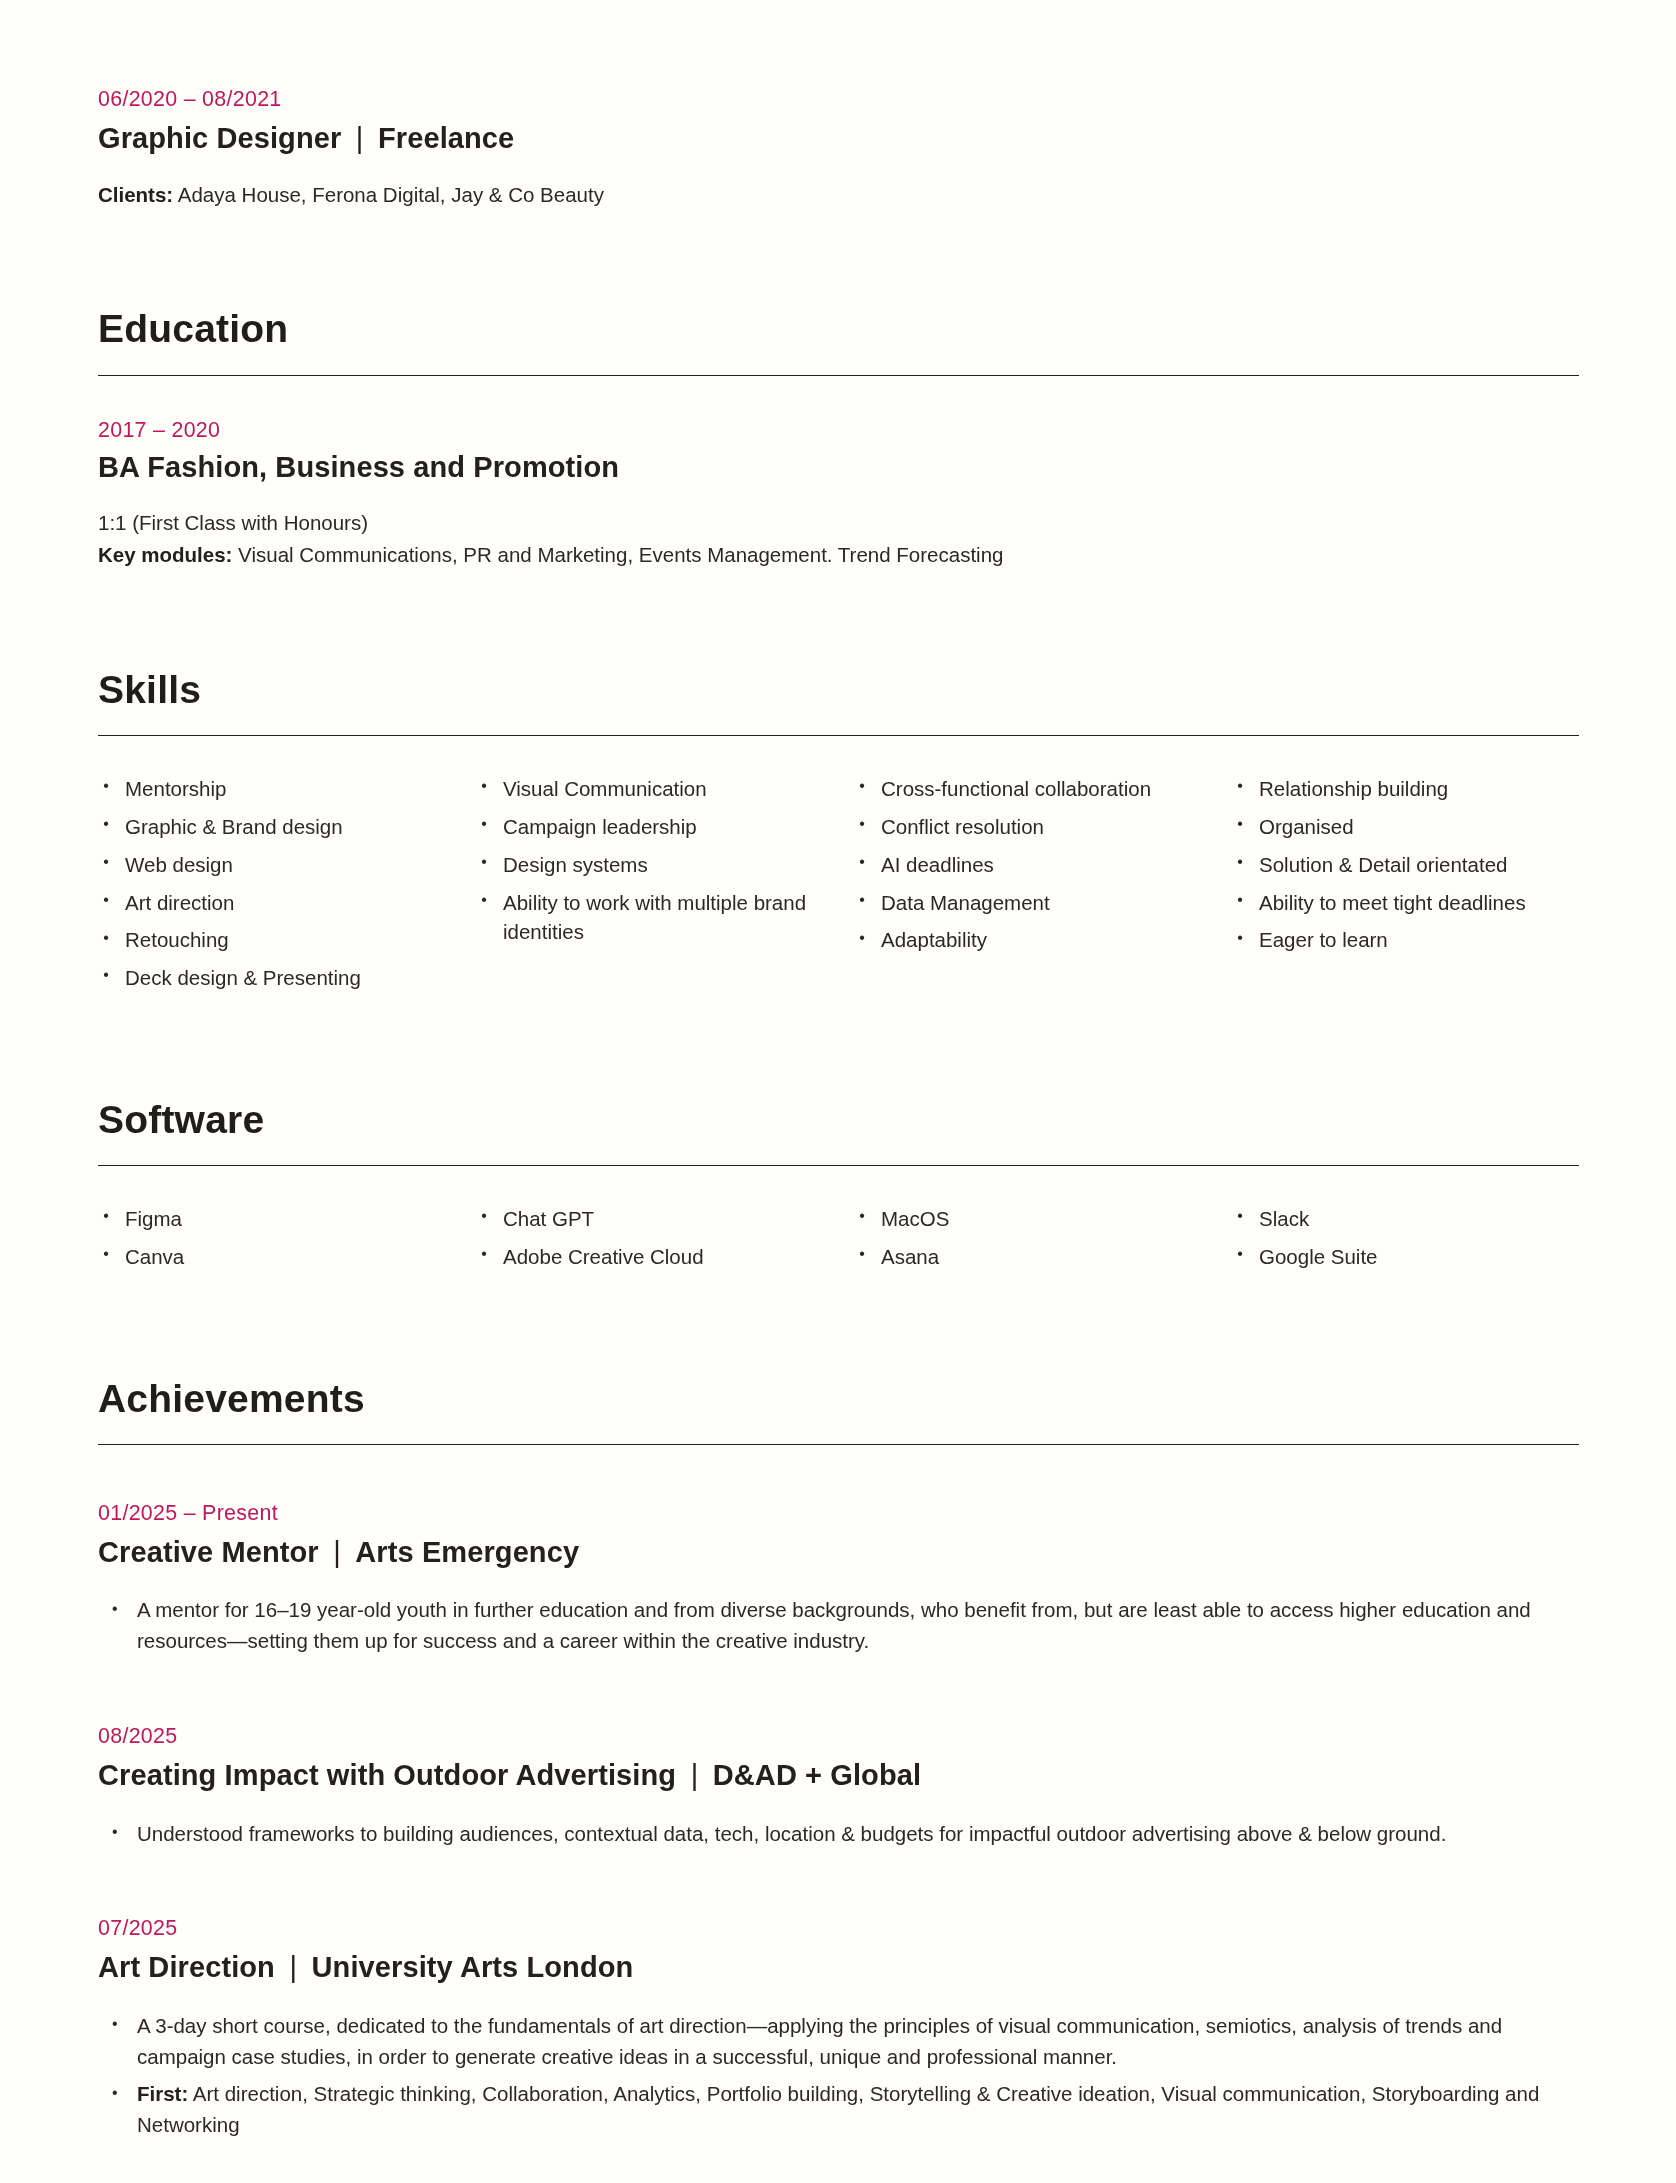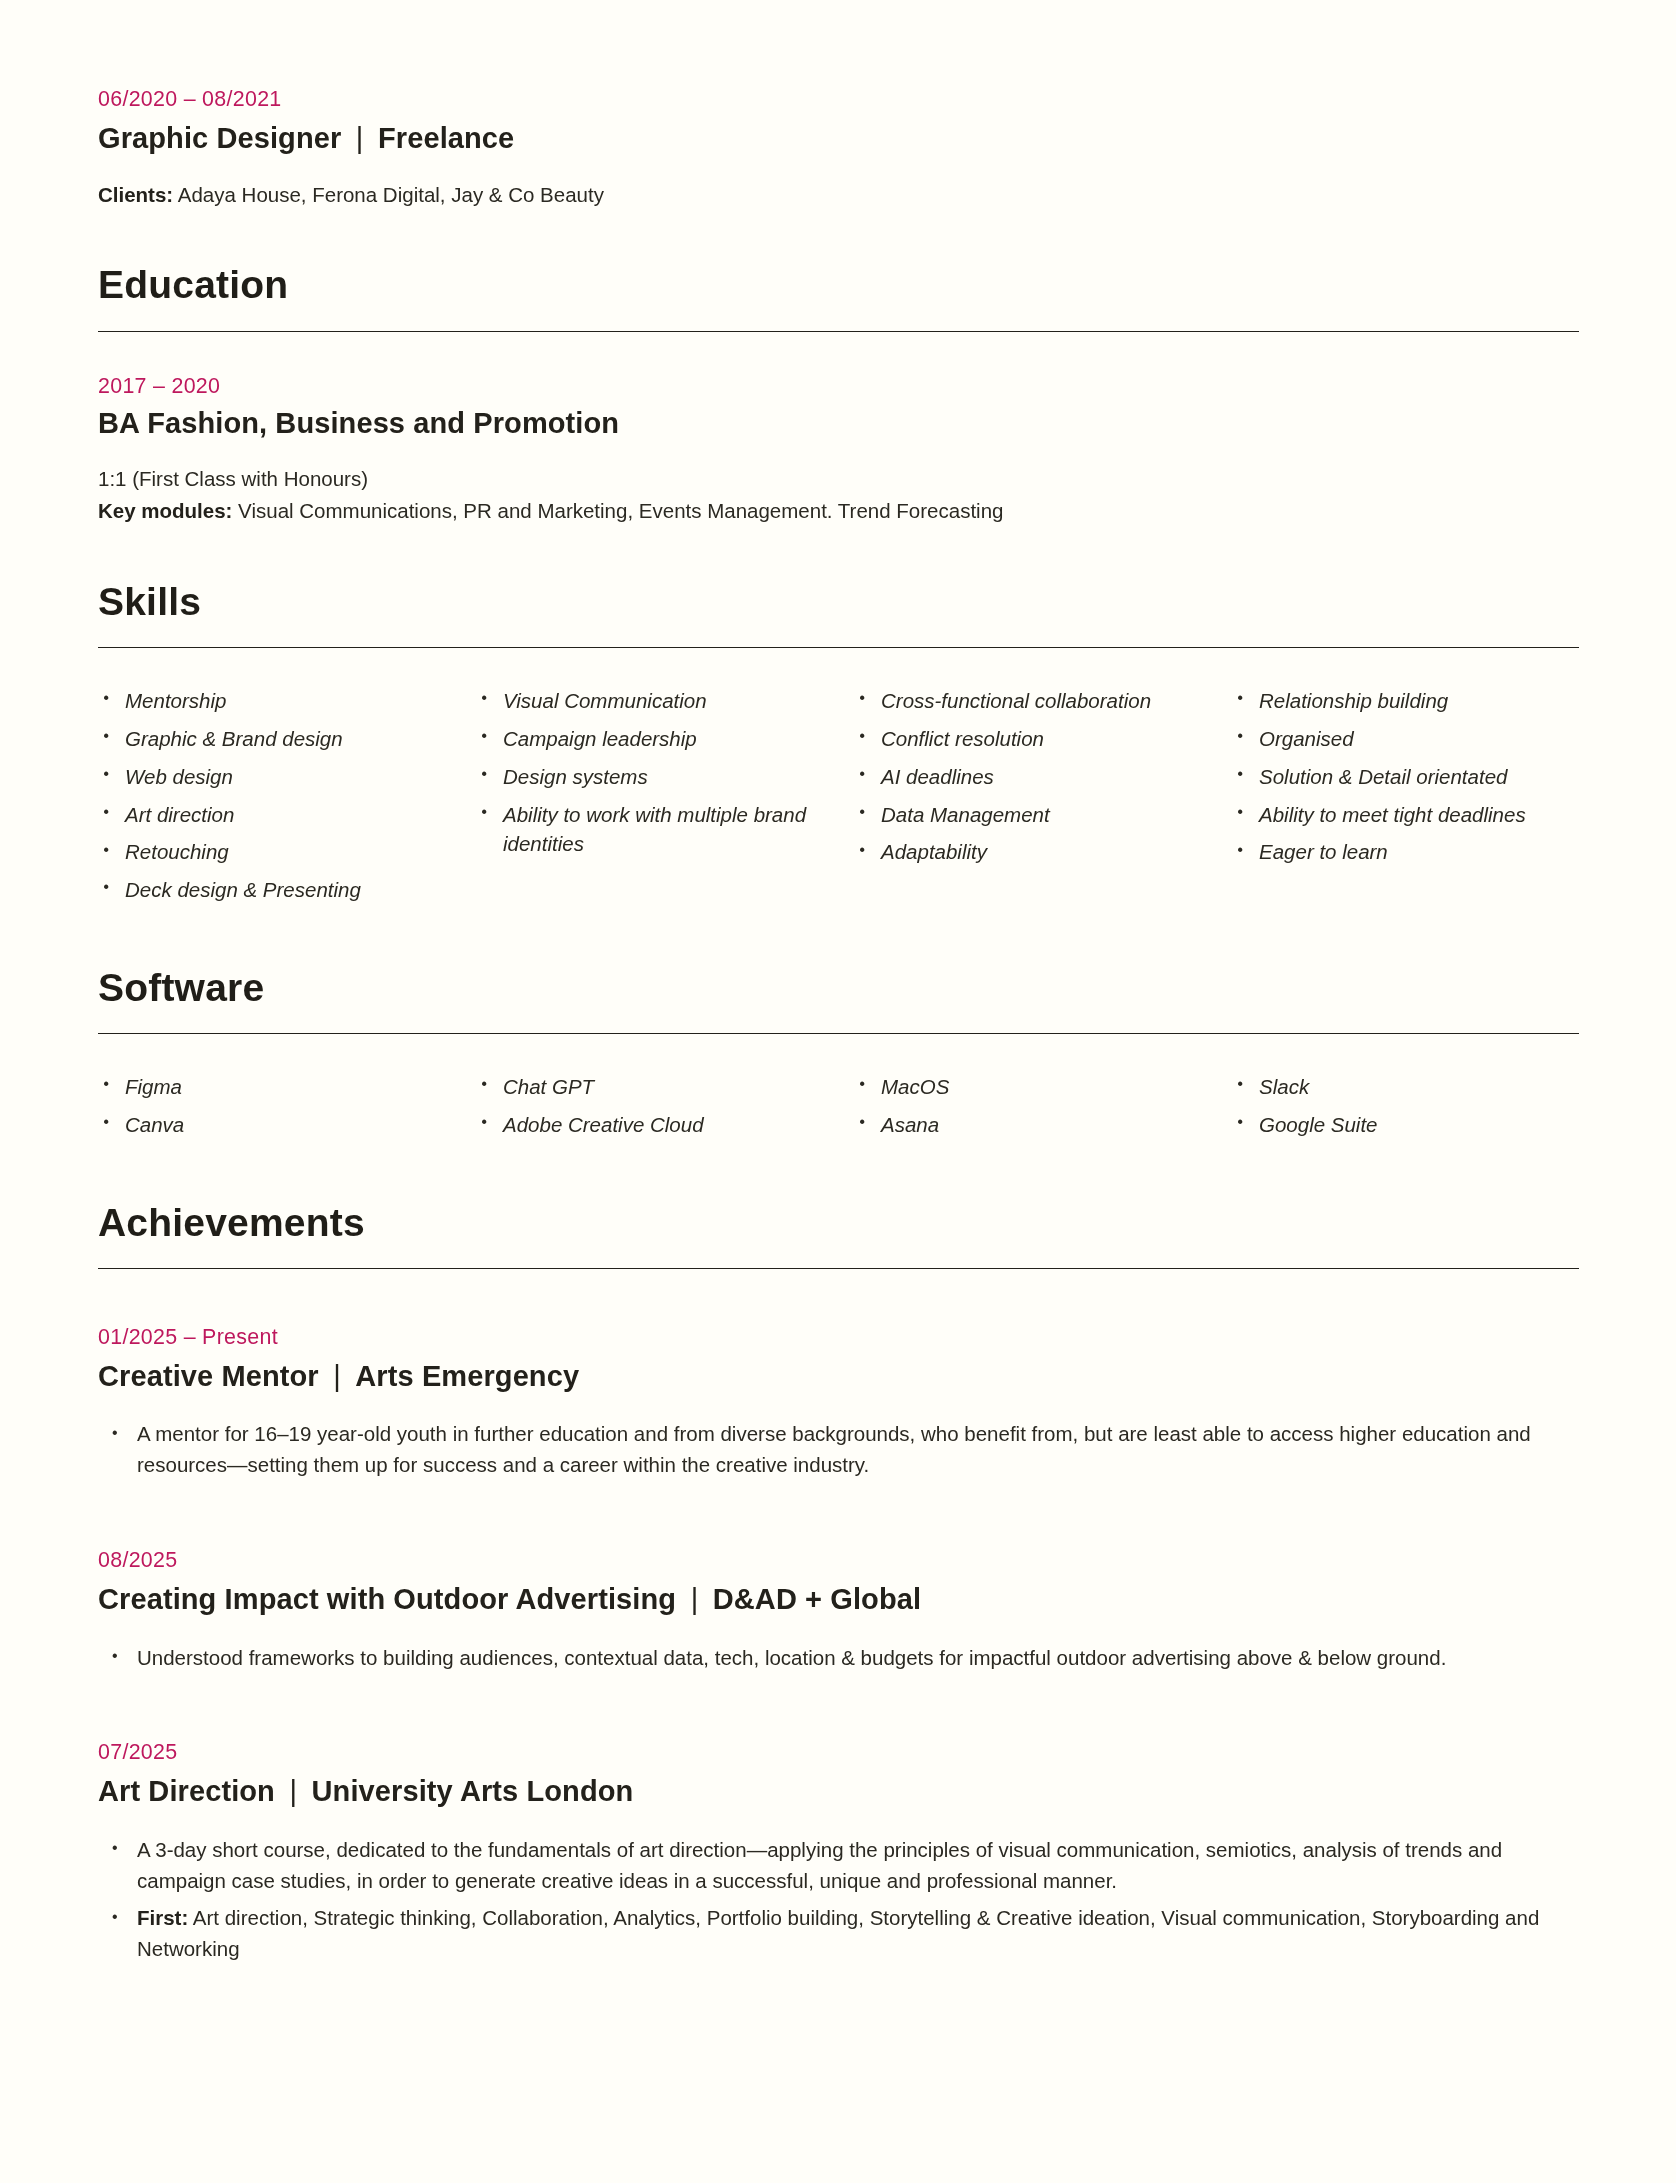--- a/index.html
+++ b/index.html
@@ -27,7 +27,7 @@
     letter-spacing:0.1px;
   }
   .entry-title .sep { font-weight:400; margin:0 0.5em; color:#23211b; }
-  .section { margin-top:46px; }
+  .section { margin-top:90px; }
   .section-head {
     border-bottom:1.7px solid #23211c;
     padding-bottom:15.7px;

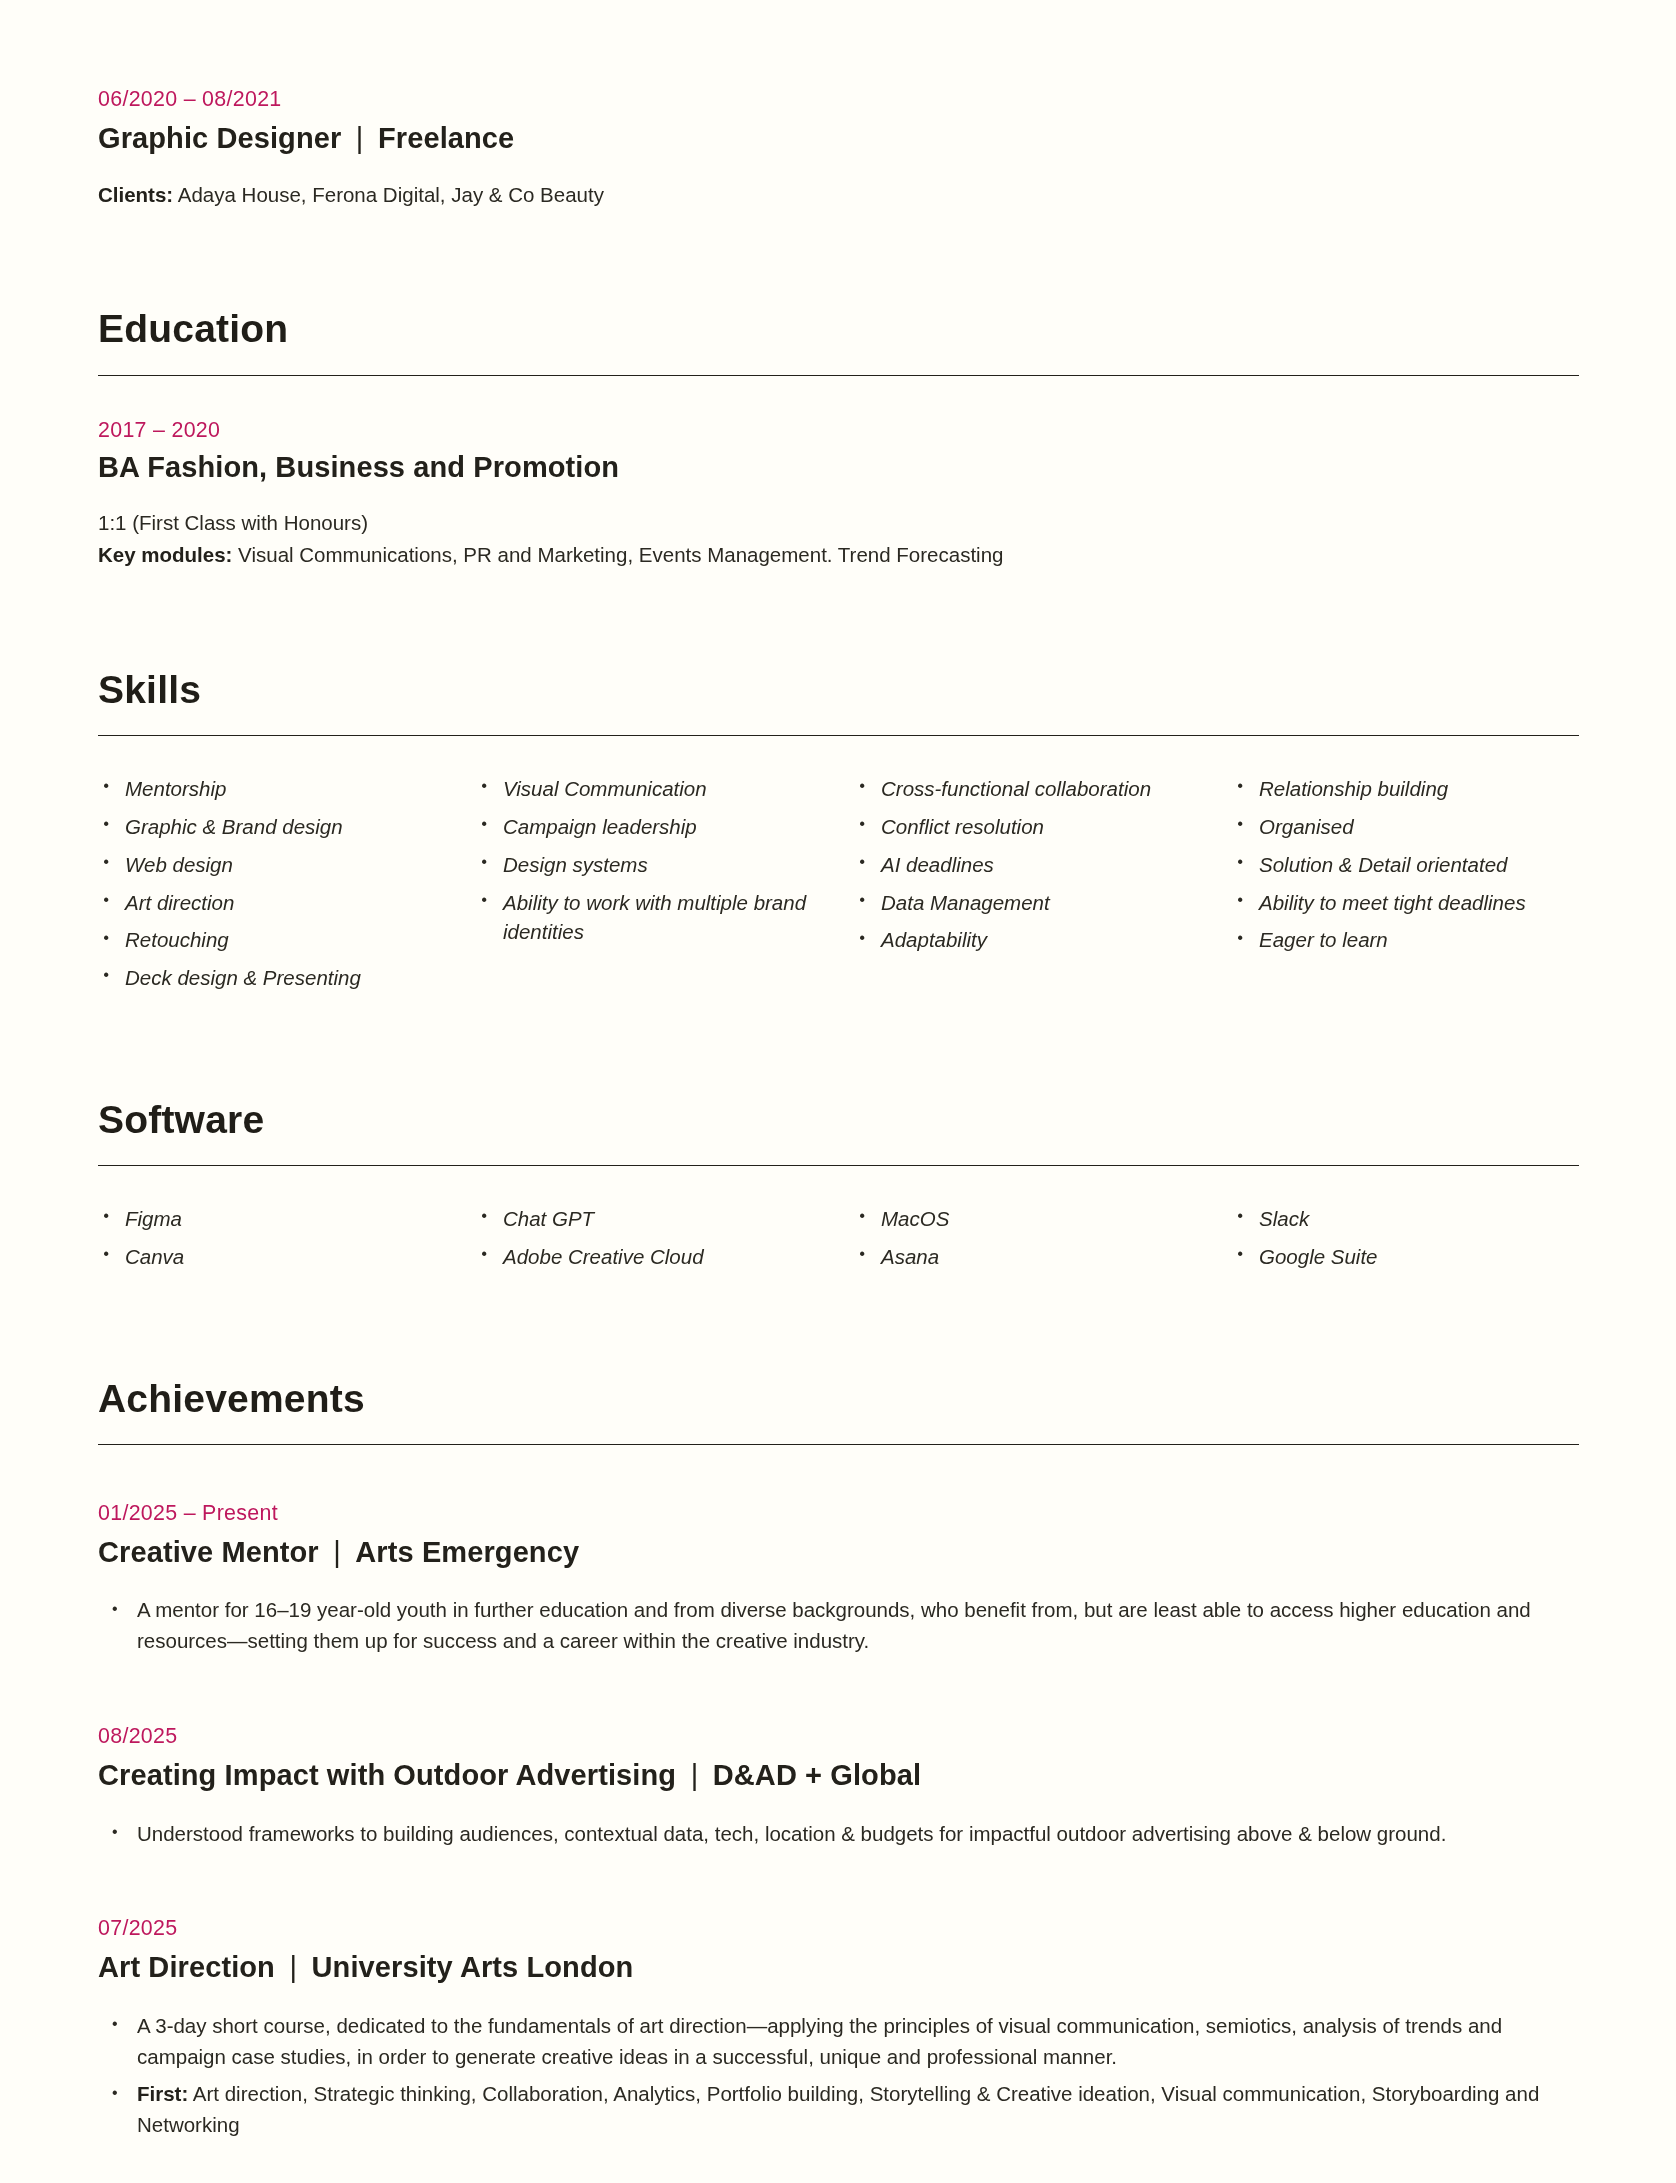--- a/index.html
+++ b/index.html
@@ -59,7 +59,6 @@
     grid-template-columns:repeat(4, 1fr);
     column-gap:31px;
     margin-top:38px;
-    font-style:italic;
   }
   .grid4 ul { list-style:none; }
   .grid4 li {

